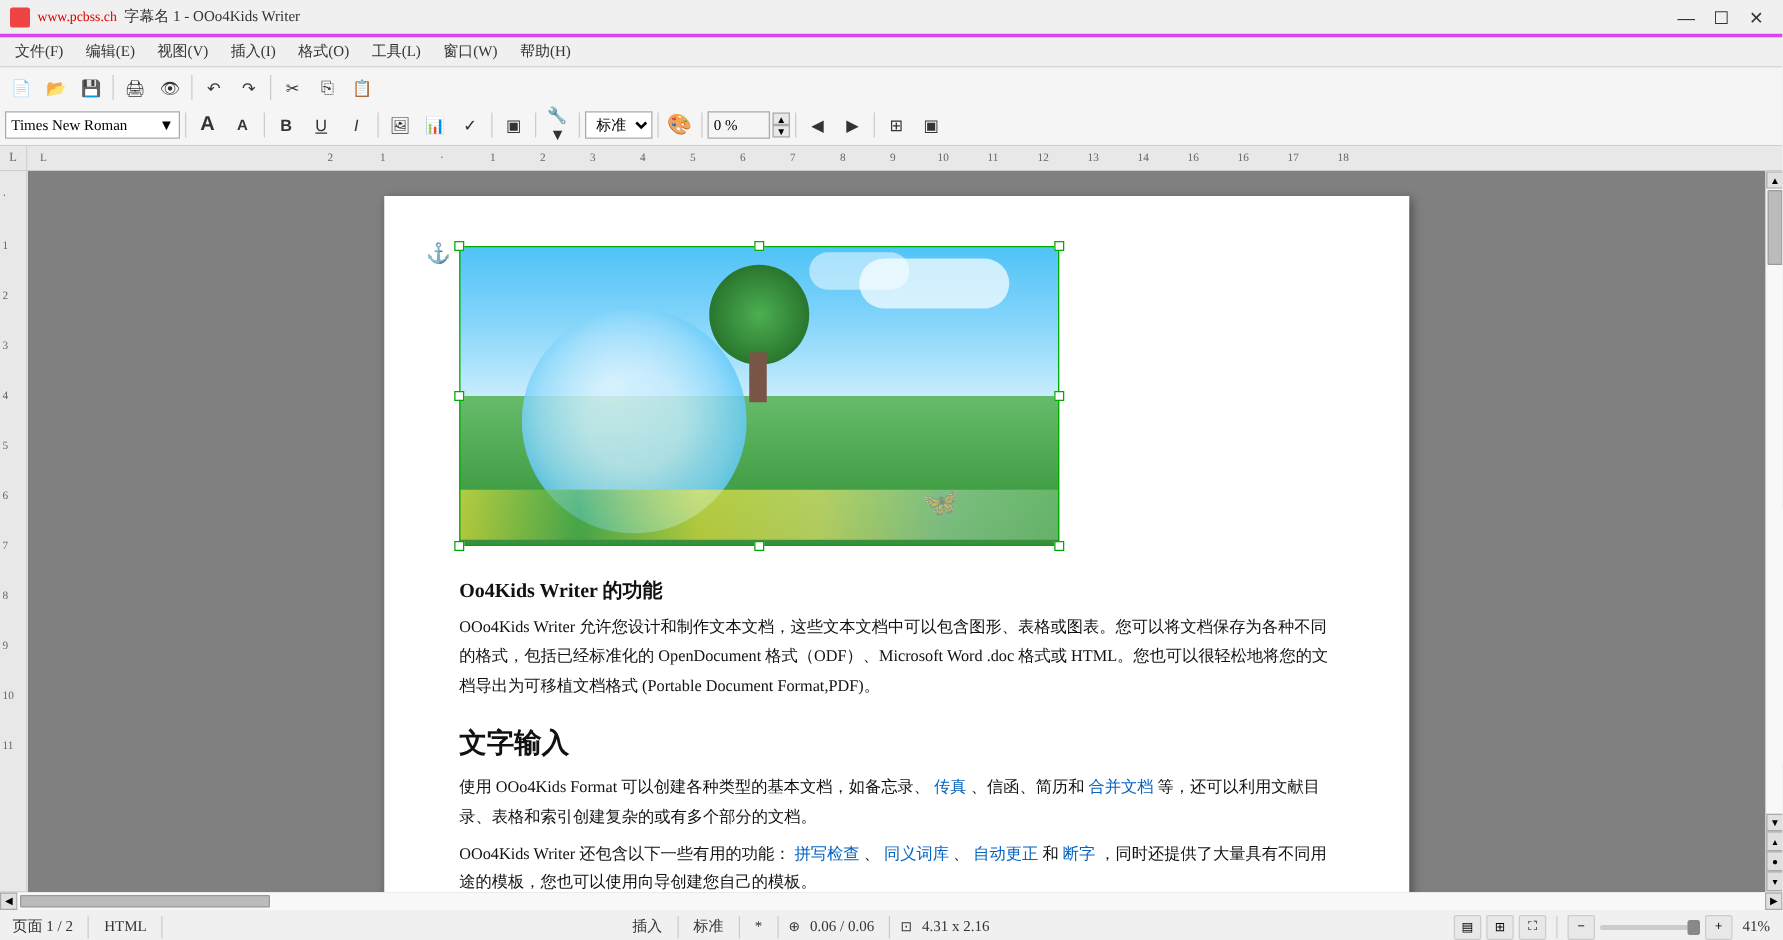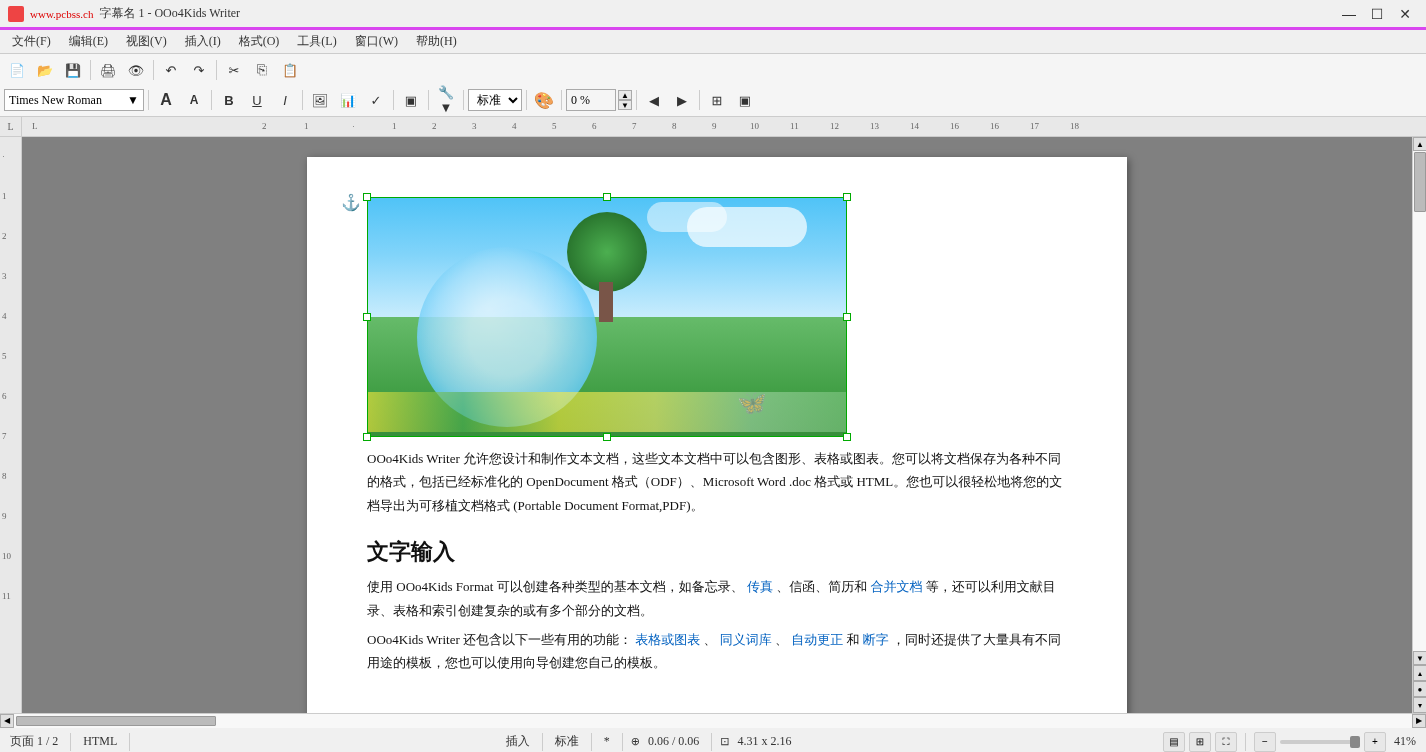--- a/index.html
+++ b/index.html
@@ -438,6 +438,7 @@
         </div>
 
         
+        <p class="doc-heading1">Oo4Kids Writer 的功能</p>
         <p class="doc-para">OOo4Kids Writer 允许您设计和制作文本文档，这些文本文档中可以包含图形、表格或图表。您可以将文档保存为各种不同的格式，包括已经标准化的 OpenDocument 格式（ODF）、Microsoft Word .doc 格式或 HTML。您也可以很轻松地将您的文档导出为可移植文档格式 (Portable Document Format,PDF)。</p>
 
         <p class="doc-heading2">文字输入</p>

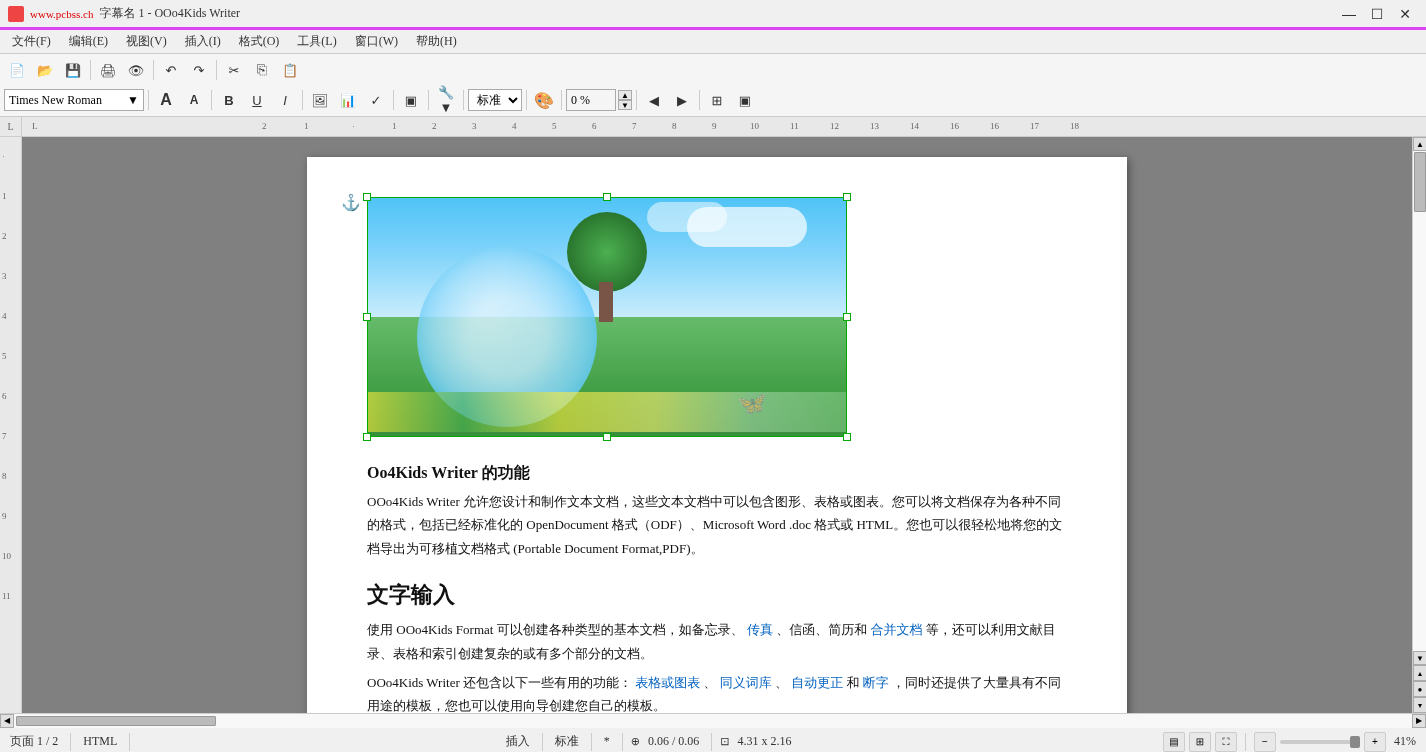--- a/index.html
+++ b/index.html
@@ -453,7 +453,7 @@
 
         <p class="doc-para">
           <span>OOo4Kids Writer 还包含以下一些有用的功能：</span>
-          <a class="doc-link">表格或图表</a>
+          <a class="doc-link">拼写检查</a>
           <span>、</span>
           <a class="doc-link">同义词库</a>
           <span>、</span>

